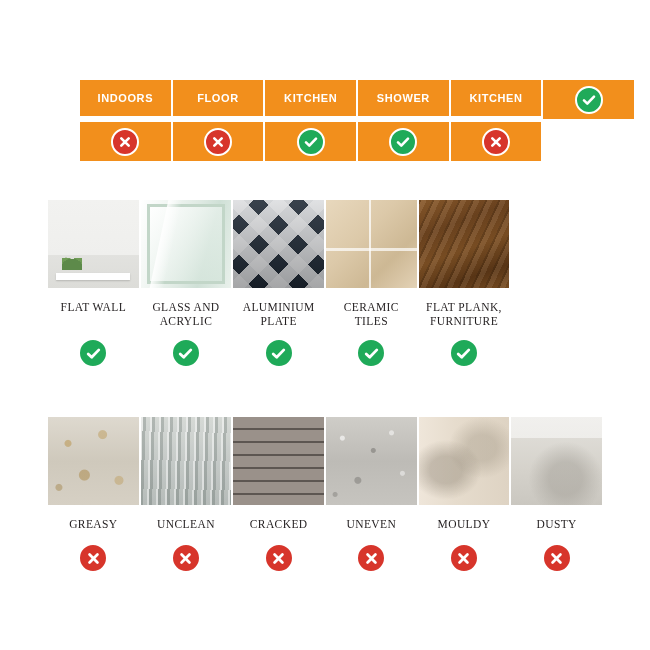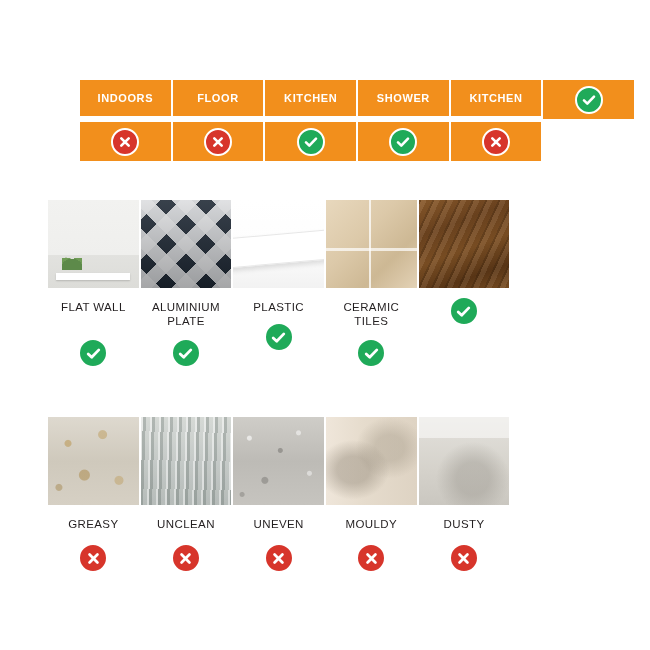--- a/index.html
+++ b/index.html
@@ -102,6 +102,7 @@
     display: flex;
     flex-direction: column;
     align-items: center;
+    font-family: Liberation Serif, serif;
   }
   .swatch {
     width: 100%;

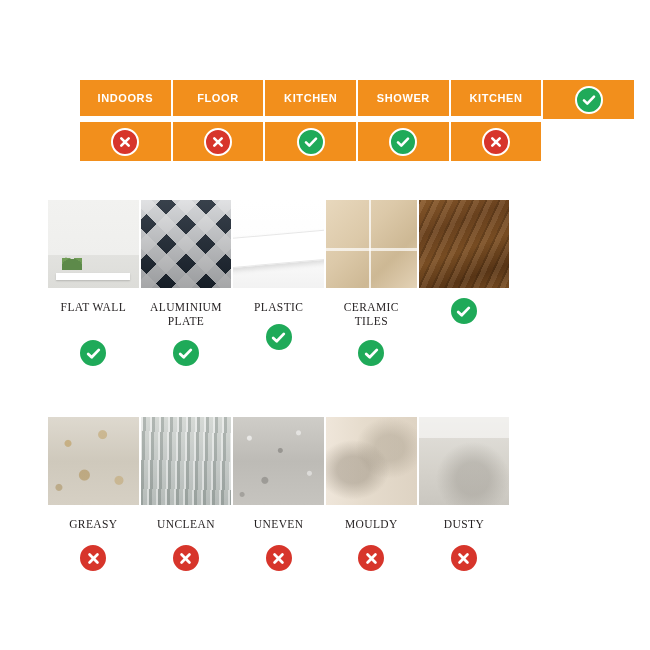--- a/index.html
+++ b/index.html
@@ -363,6 +363,17 @@
       </div>
     </div>
     <div class="surface-cell">
+      <div class="swatch sw-glass"></div>
+      <div class="surface-label">GLASS AND ACRYLIC</div>
+      <div class="badge-wrap">
+        <span class="badge-lg ok">
+          <svg width="17" height="17" viewBox="0 0 16 16">
+              <path d="M3 8.4 L6.3 11.6 L13 4.6" fill="none" stroke="#ffffff" stroke-width="2.6" stroke-linecap="round" stroke-linejoin="round"></path>
+            </svg>
+        </span>
+      </div>
+    </div>
+    <div class="surface-cell">
       <div class="swatch sw-alu"></div>
       <div class="surface-label">ALUMINIUM PLATE</div>
       <div class="badge-wrap">

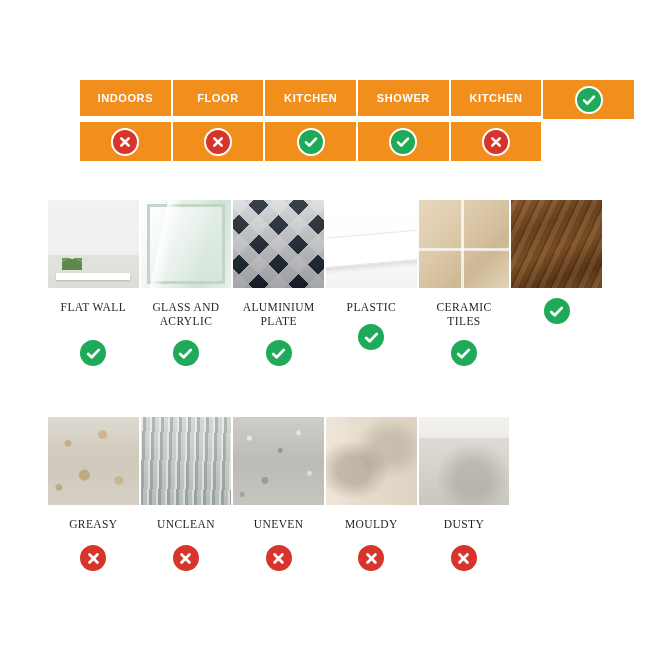--- a/index.html
+++ b/index.html
@@ -385,17 +385,6 @@
       </div>
     </div>
     <div class="surface-cell">
-      <div class="swatch sw-plastic"></div>
-      <div class="surface-label single">PLASTIC</div>
-      <div class="badge-wrap">
-        <span class="badge-lg ok">
-          <svg width="17" height="17" viewBox="0 0 16 16">
-              <path d="M3 8.4 L6.3 11.6 L13 4.6" fill="none" stroke="#ffffff" stroke-width="2.6" stroke-linecap="round" stroke-linejoin="round"></path>
-            </svg>
-        </span>
-      </div>
-    </div>
-    <div class="surface-cell">
       <div class="swatch sw-ceramic"></div>
       <div class="surface-label">CERAMIC TILES</div>
       <div class="badge-wrap">

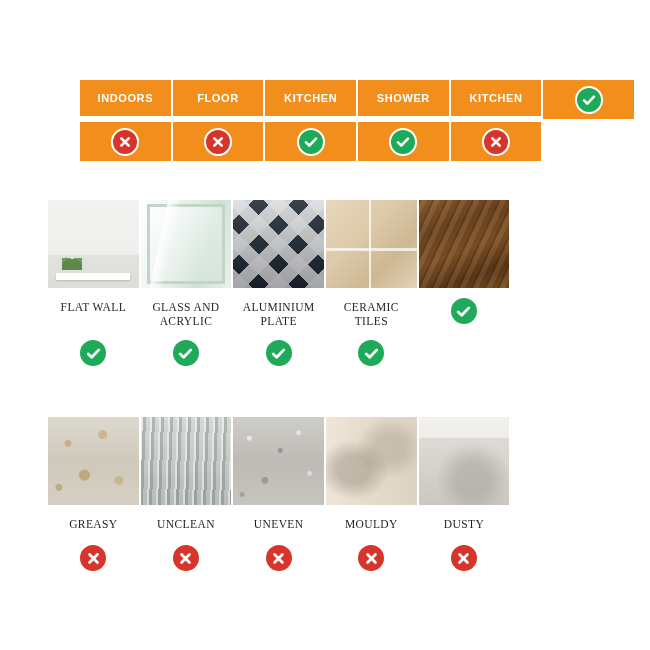--- a/index.html
+++ b/index.html
@@ -397,6 +397,7 @@
     </div>
     <div class="surface-cell">
       <div class="swatch sw-plank"></div>
+      <div class="surface-label">FLAT PLANK, FURNITURE</div>
       <div class="badge-wrap">
         <span class="badge-lg ok">
           <svg width="17" height="17" viewBox="0 0 16 16">

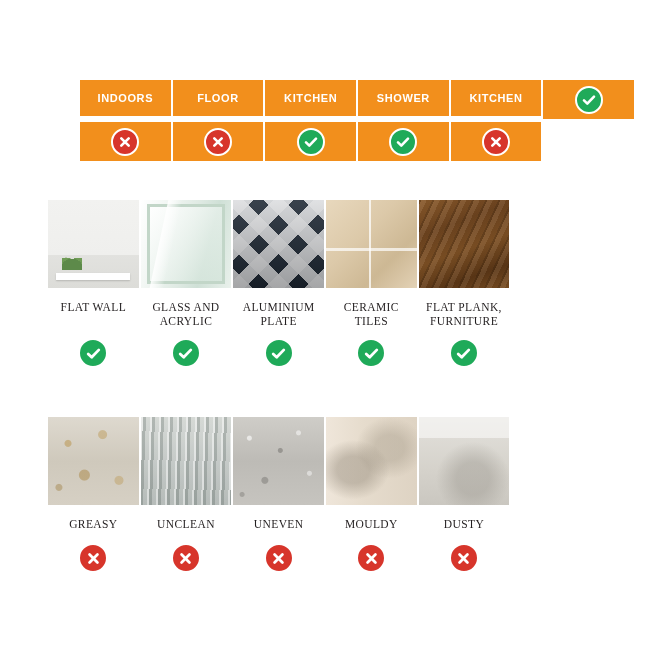--- a/index.html
+++ b/index.html
@@ -432,6 +432,17 @@
       </div>
     </div>
     <div class="surface-cell">
+      <div class="swatch sw-cracked"></div>
+      <div class="surface-label">CRACKED</div>
+      <div class="badge-wrap">
+        <span class="badge-lg no">
+          <svg width="17" height="17" viewBox="0 0 16 16">
+              <path d="M4.3 4.3 L11.7 11.7 M11.7 4.3 L4.3 11.7" fill="none" stroke="#ffffff" stroke-width="2.6" stroke-linecap="round"></path>
+            </svg>
+        </span>
+      </div>
+    </div>
+    <div class="surface-cell">
       <div class="swatch sw-uneven"></div>
       <div class="surface-label">UNEVEN</div>
       <div class="badge-wrap">

